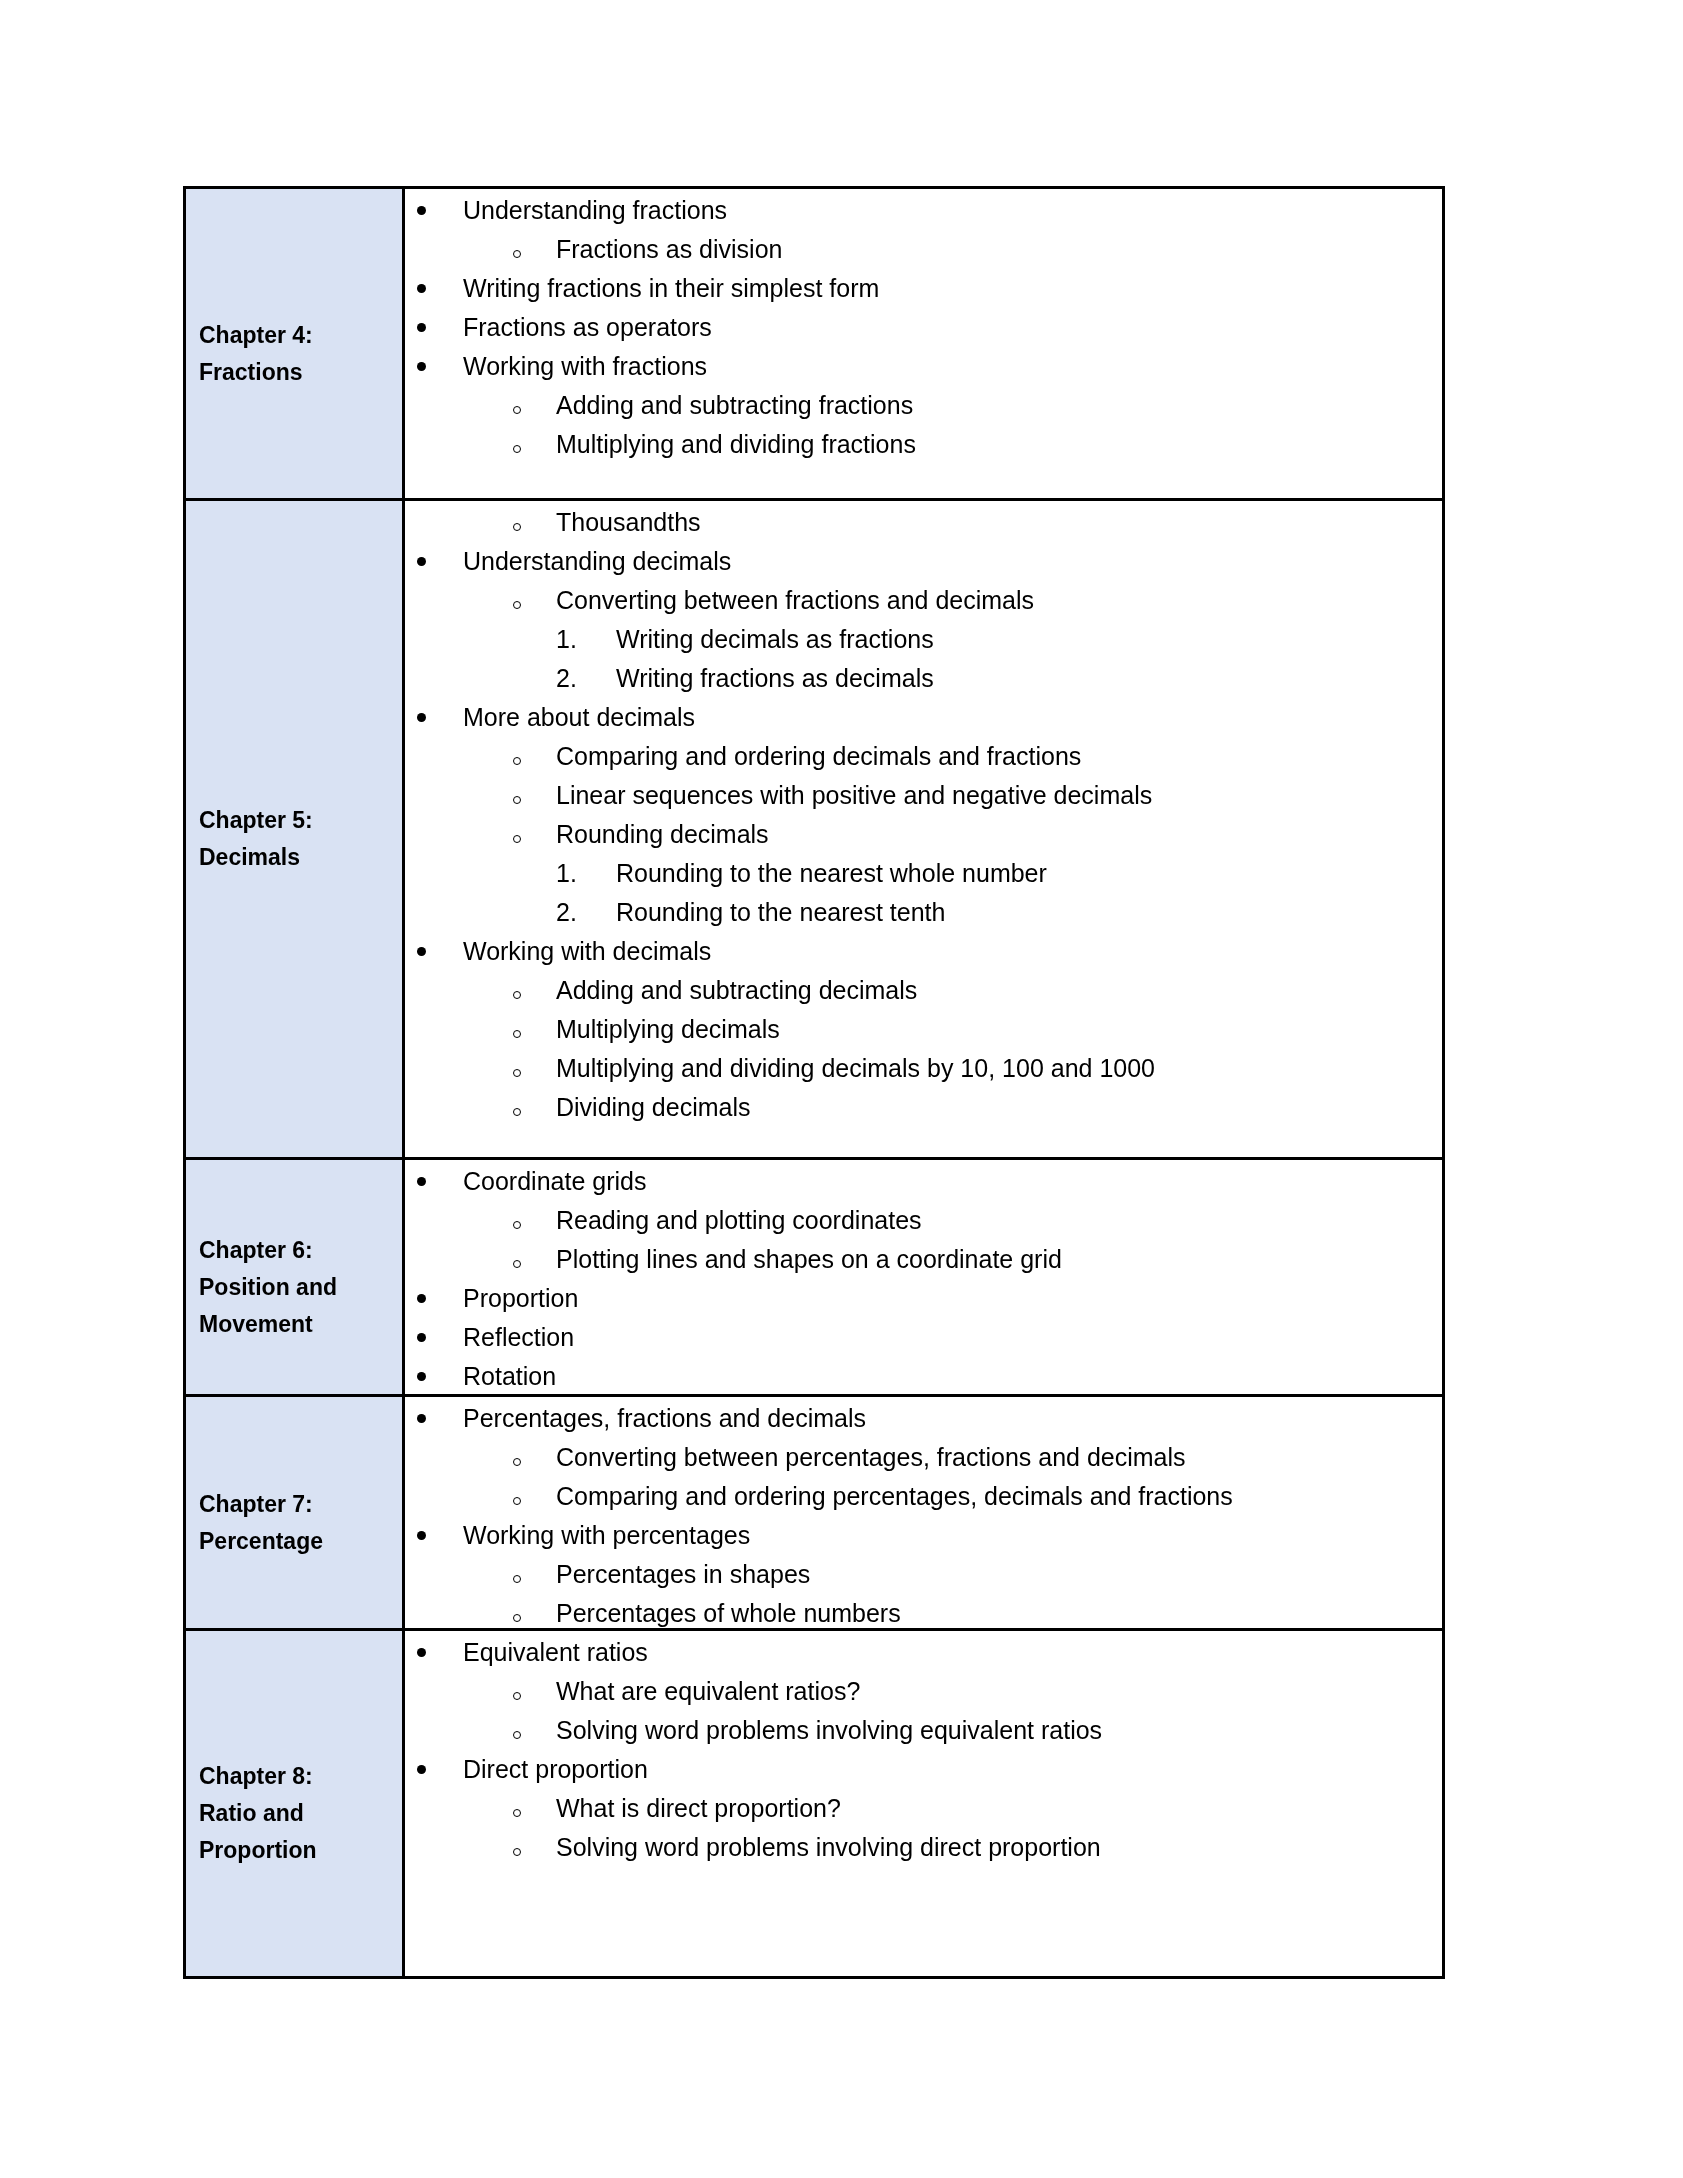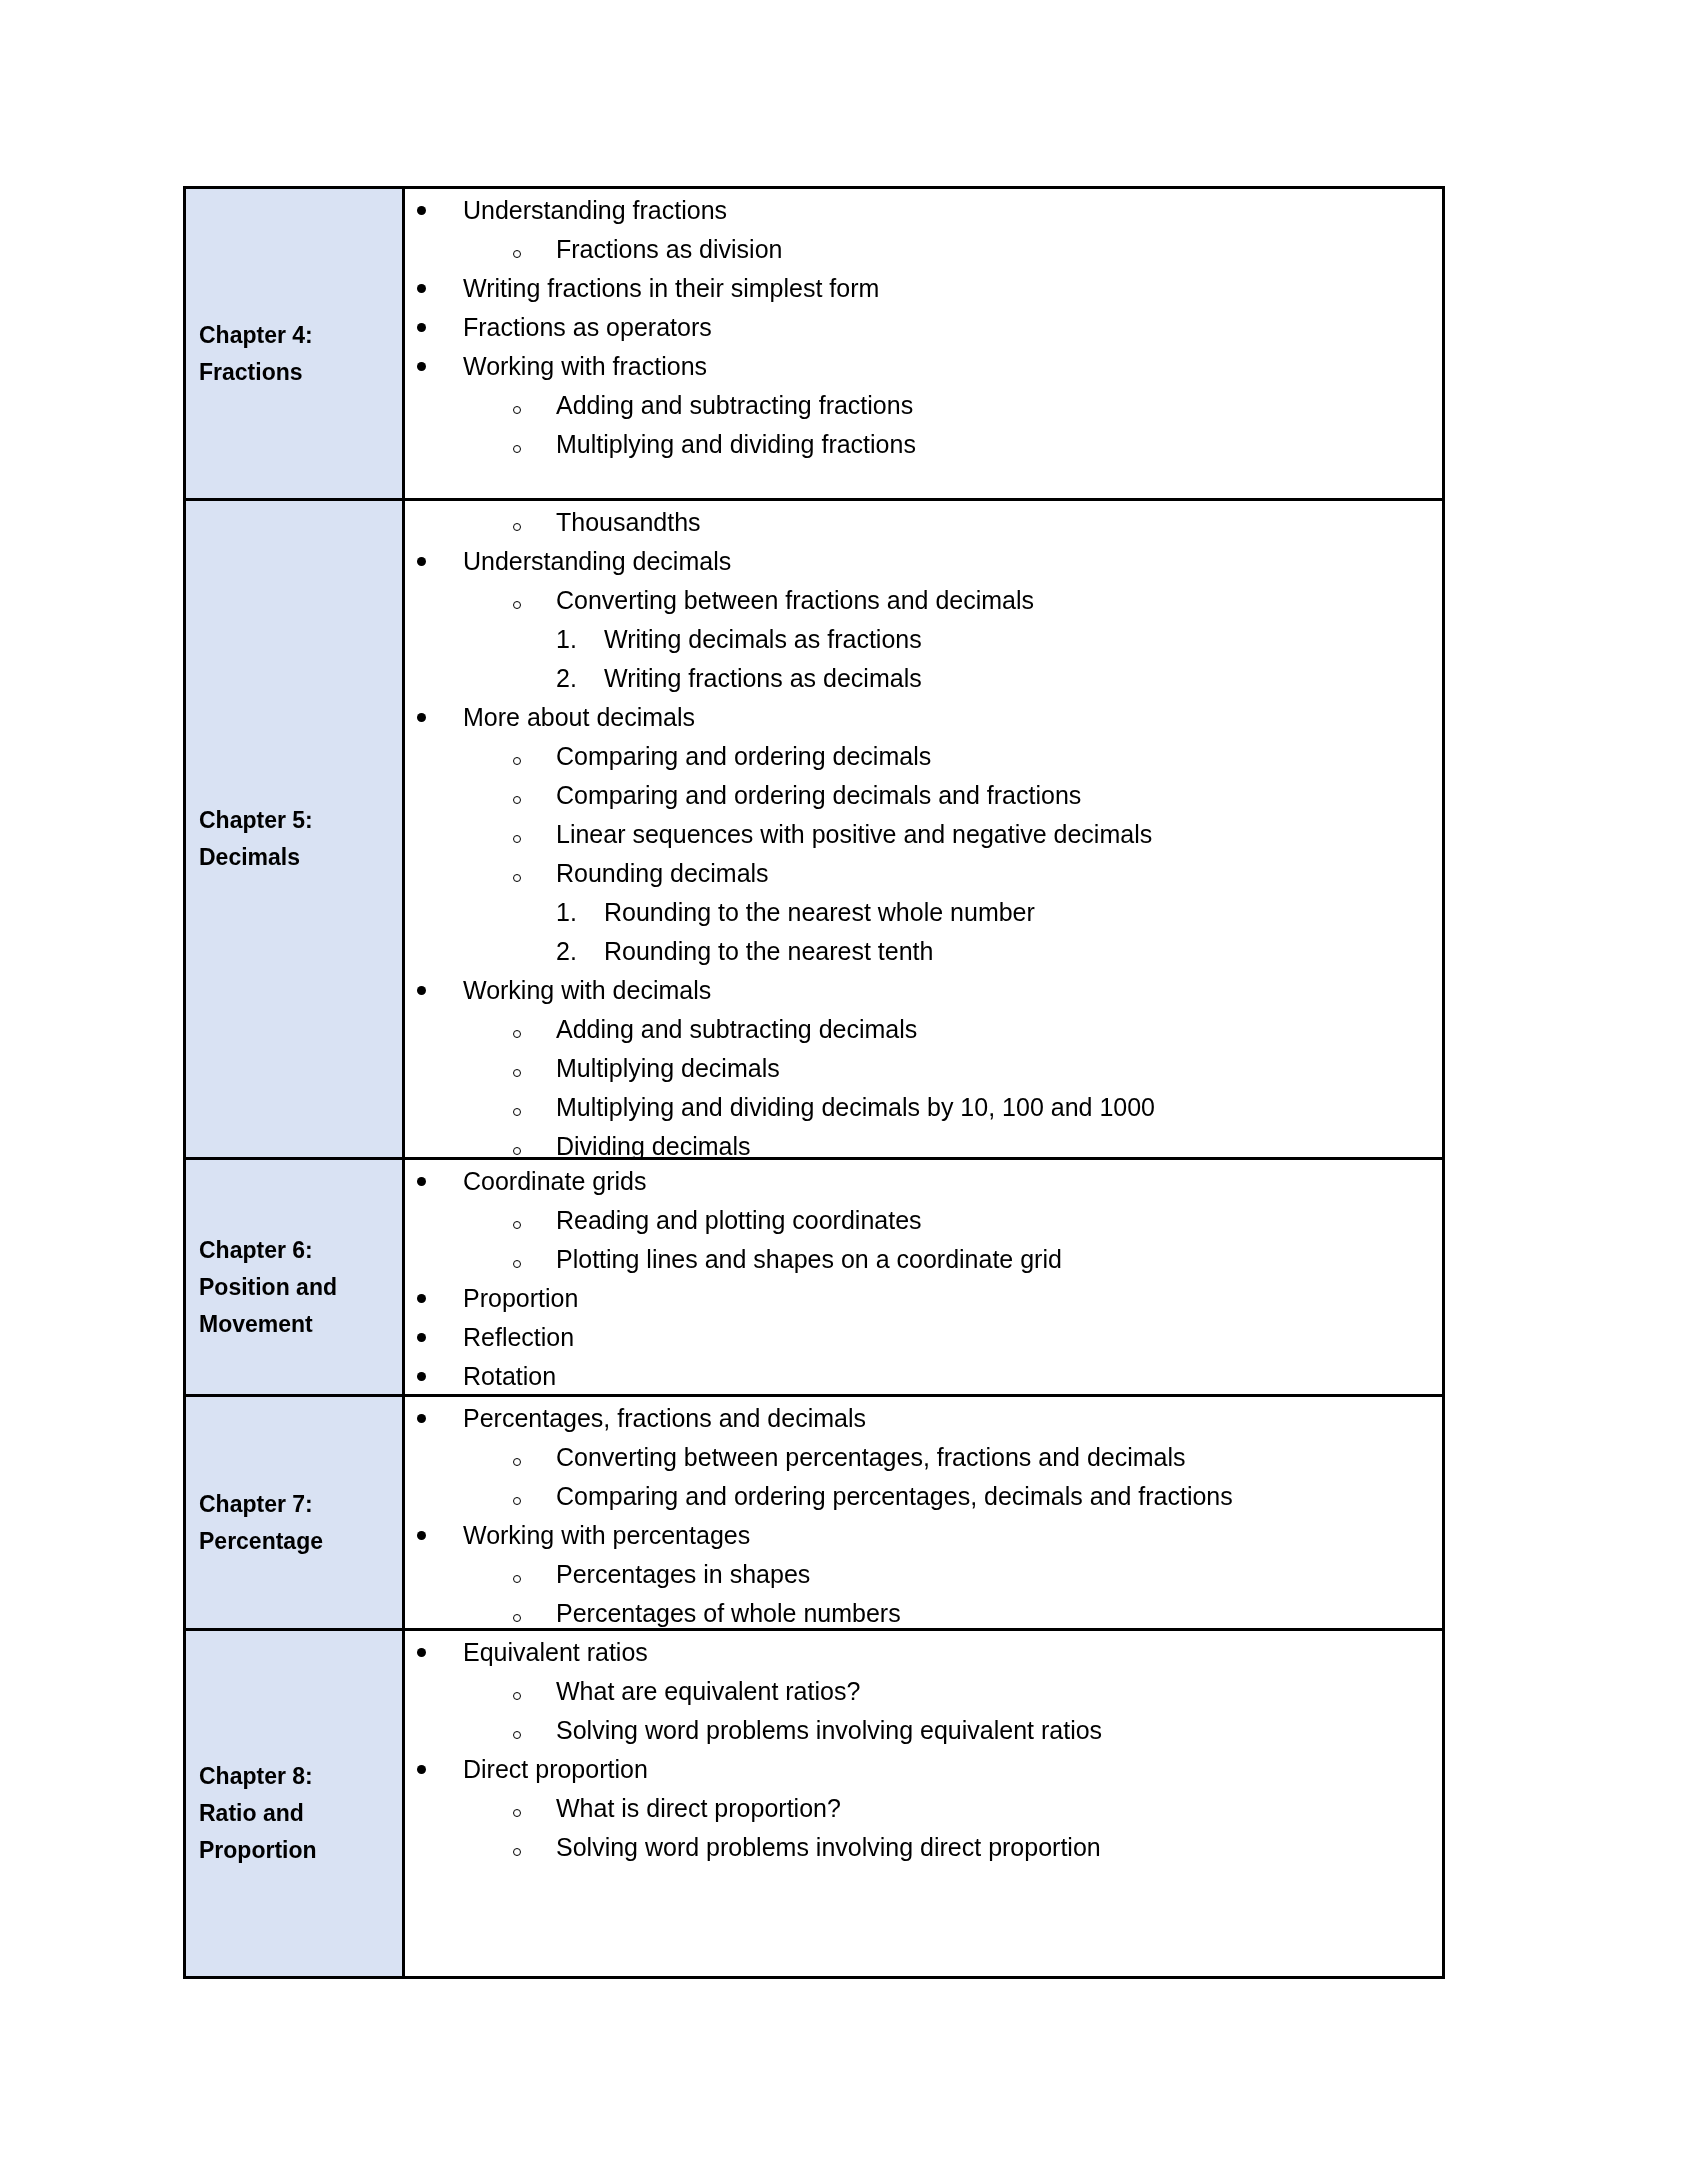--- a/index.html
+++ b/index.html
@@ -33,7 +33,7 @@
   .l2 .marker .ring { display: inline-block; width: 8px; height: 8px; border-radius: 50%; border: 1.5px solid #000; box-sizing: border-box; vertical-align: middle; margin-top: 6px; }
   .l2 .txt { position: absolute; left: 151px; }
   .l3 .marker { left: 151px; font-size: 25px; }
-  .l3 .txt { position: absolute; left: 199px; }
+  .l3 .txt { position: absolute; left: 211px; }
 </style>
 </head>
 <body>

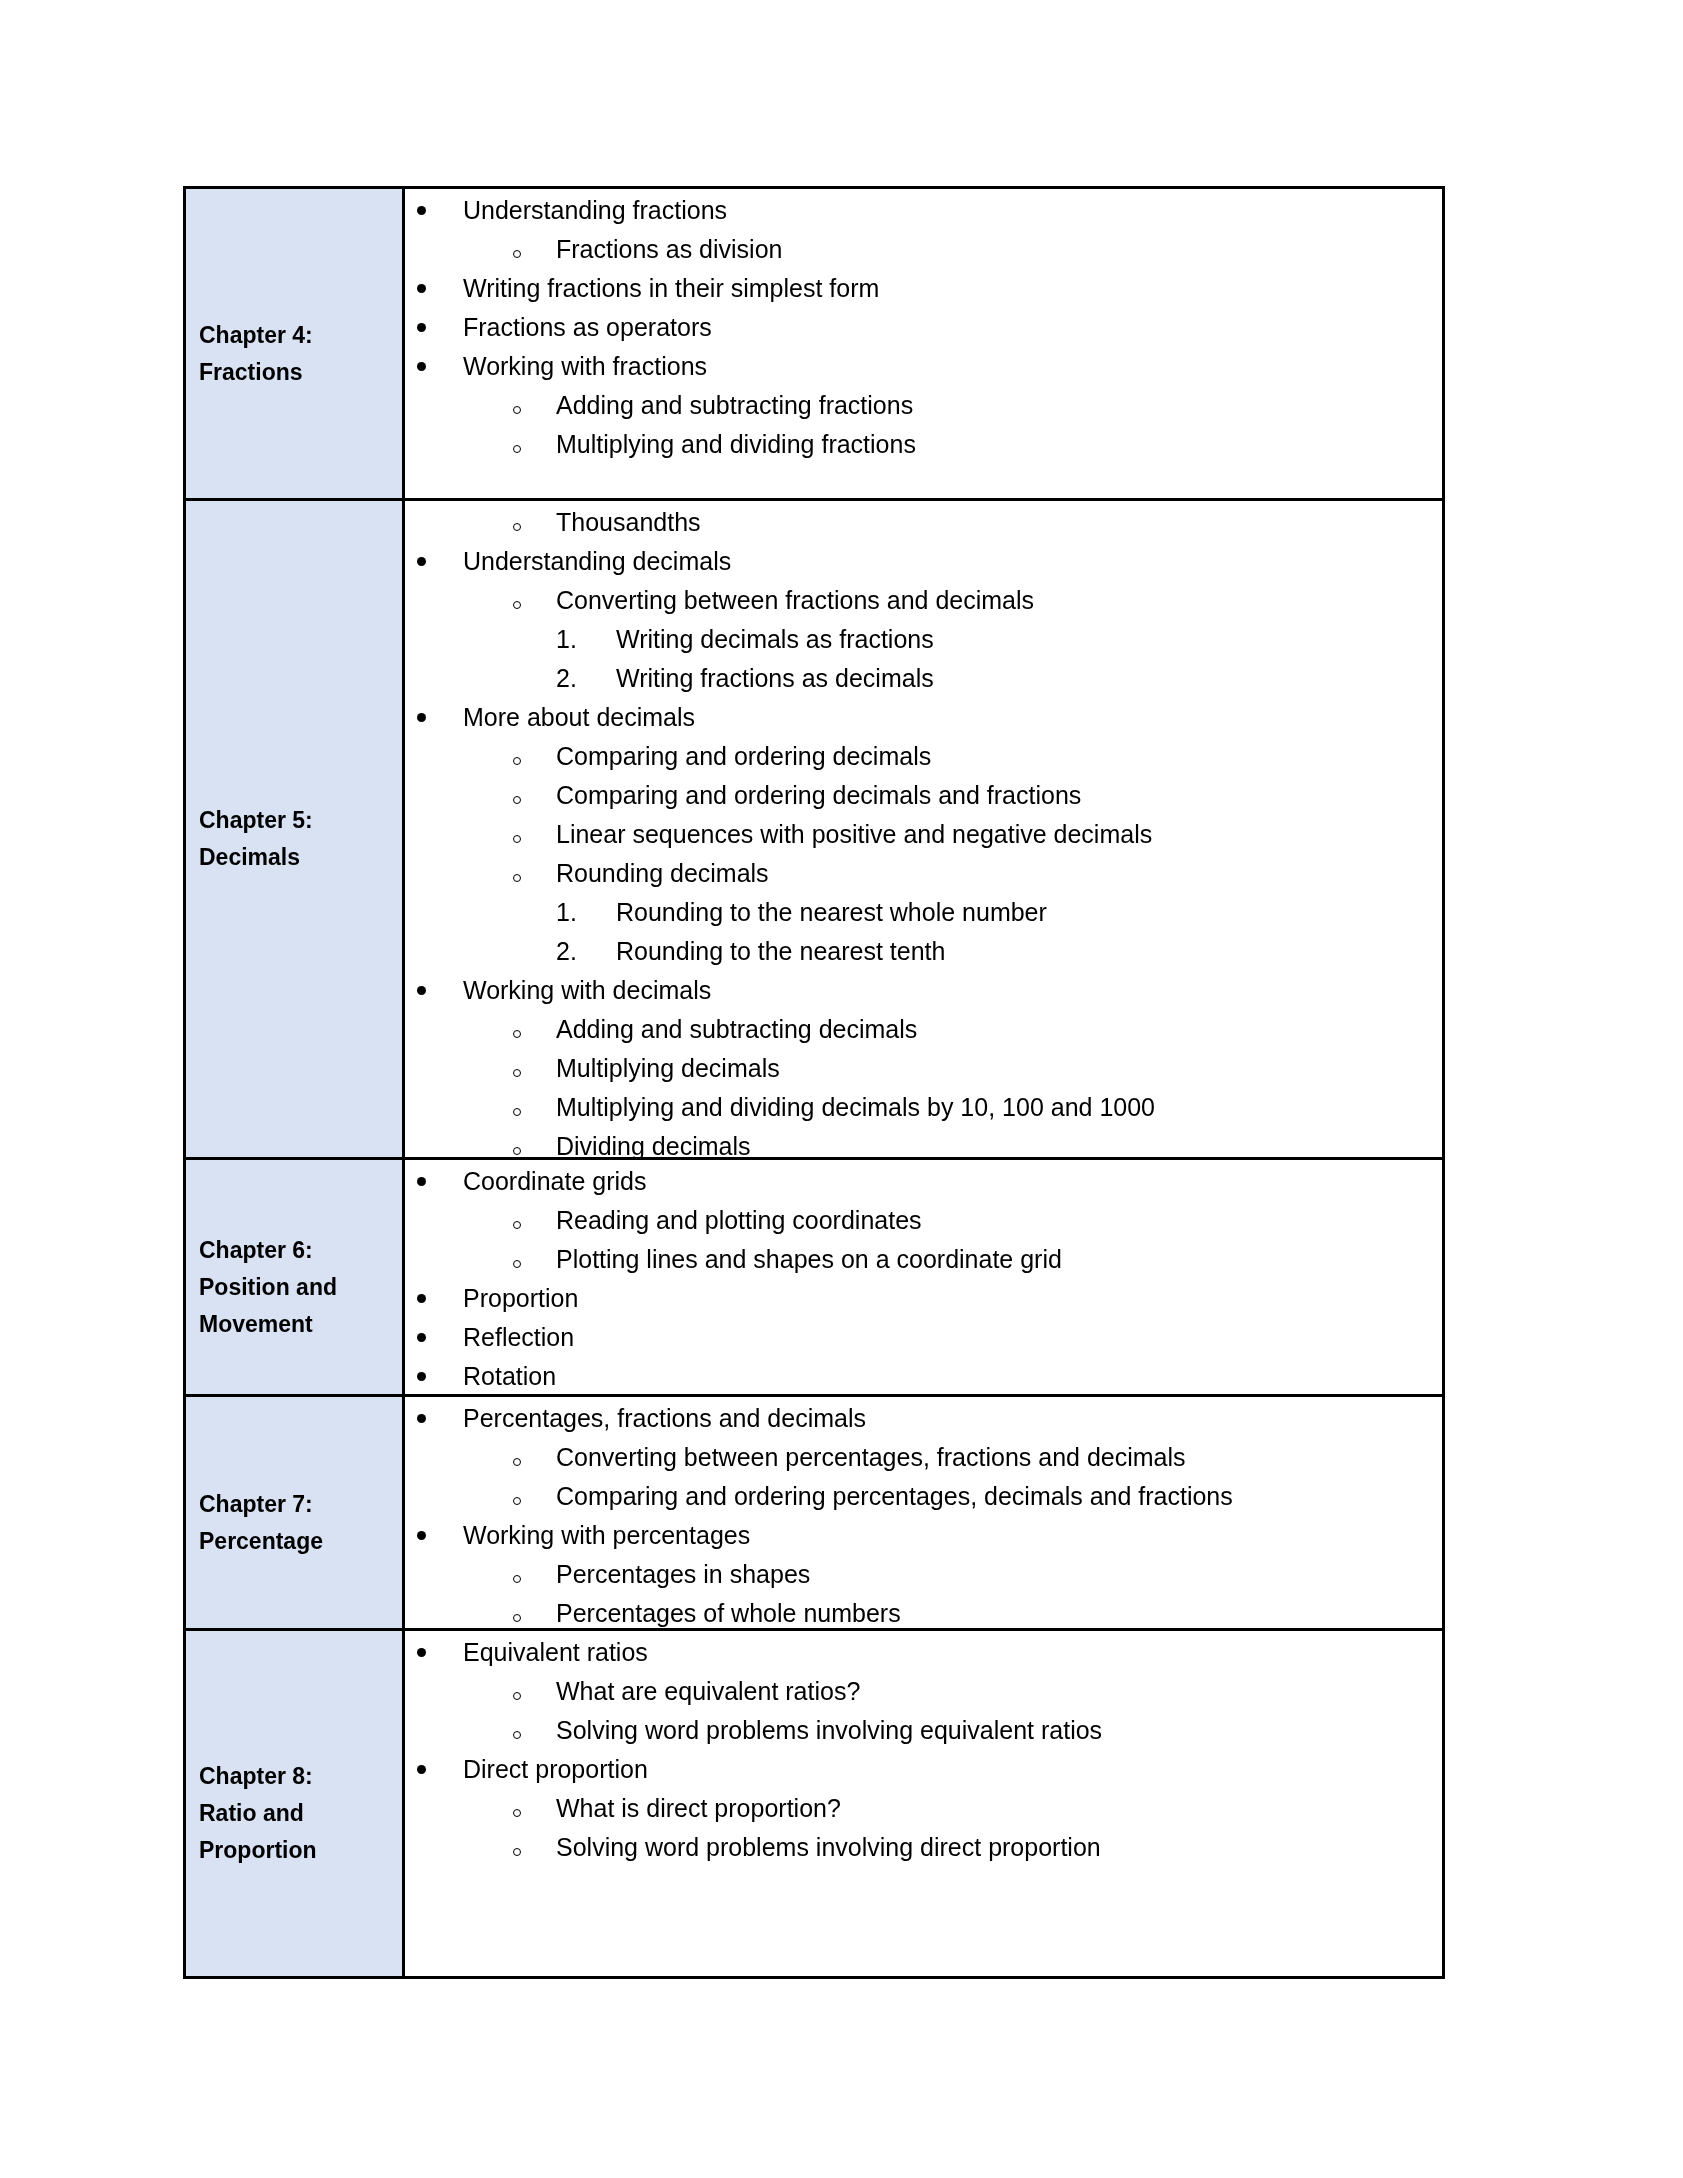--- a/index.html
+++ b/index.html
@@ -107,10 +107,6 @@
         </div>
         <div class="line l2">
           <span class="marker"><span class="ring"></span></span>
-          <span class="txt">Comparing and ordering decimals</span>
-        </div>
-        <div class="line l2">
-          <span class="marker"><span class="ring"></span></span>
           <span class="txt">Comparing and ordering decimals and fractions</span>
         </div>
         <div class="line l2">

